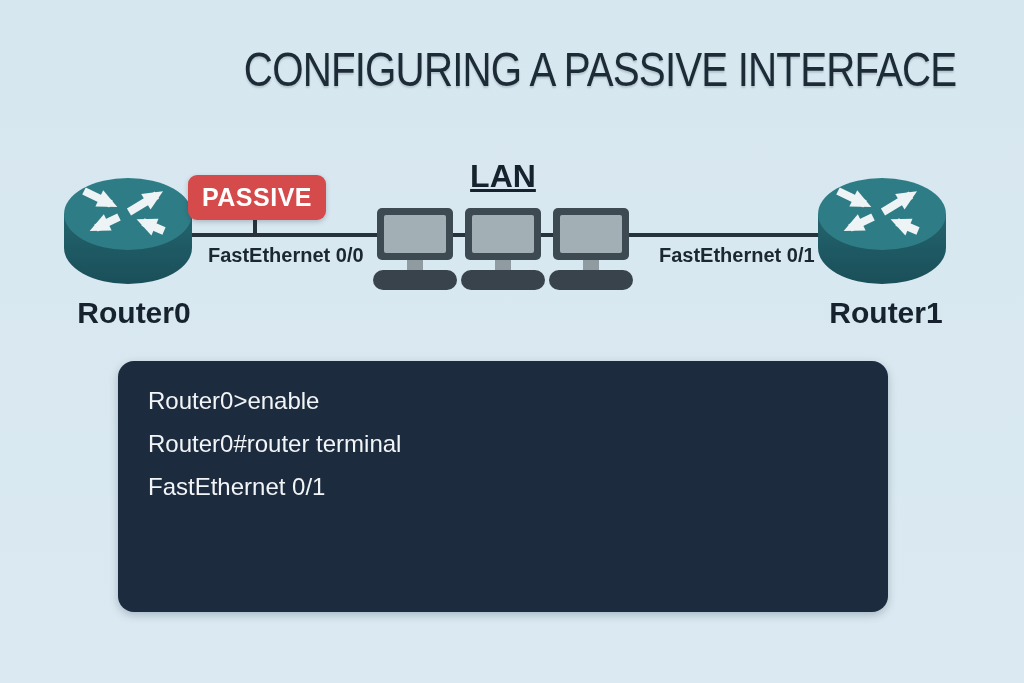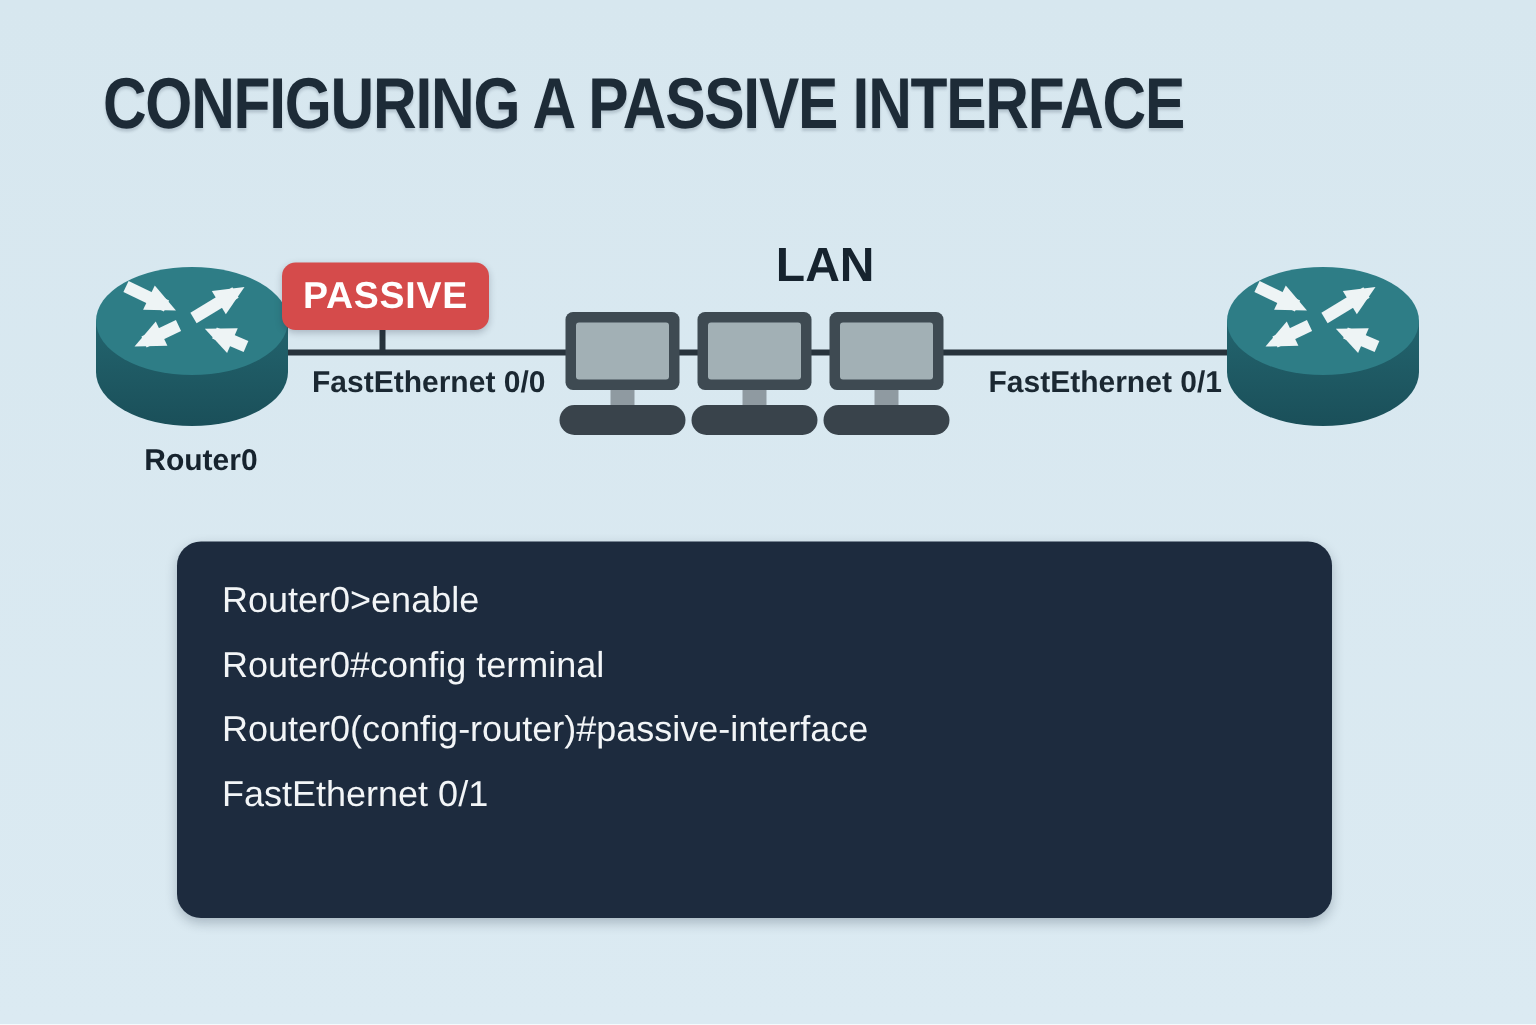--- a/index.html
+++ b/index.html
@@ -19,9 +19,9 @@
   .title {
     position: absolute;
     left: 0; right: 0; top: 42px;
-    text-align: left;
+    text-align: right;
     font-size: 48px;
-    font-weight: 700;
+    font-weight: 400;
     letter-spacing: -1px;
     color: #1d2b37;
     white-space: nowrap;

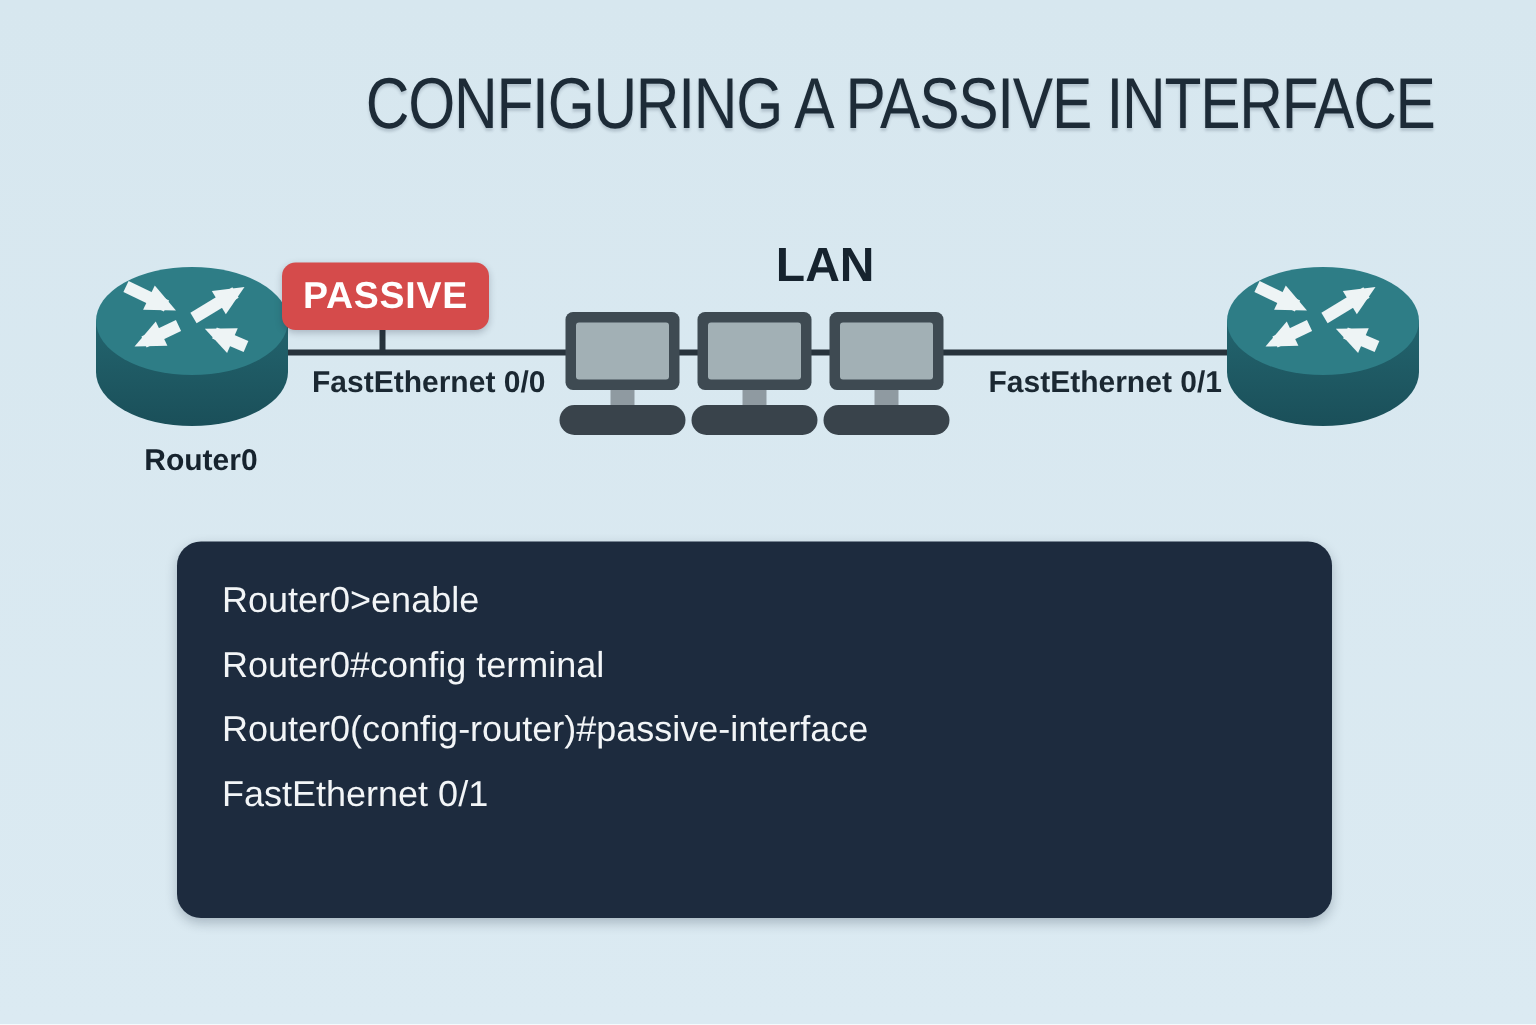--- a/index.html
+++ b/index.html
@@ -86,11 +86,12 @@
     position: absolute;
     left: 423px; top: 158px;
     width: 160px;
-    text-align: right;
+    text-align: center;
     font-size: 32px;
     font-weight: 800;
     color: #16232e;
     z-index: 2;
+    text-decoration: underline;
   }
   .iface-label {
     position: absolute;

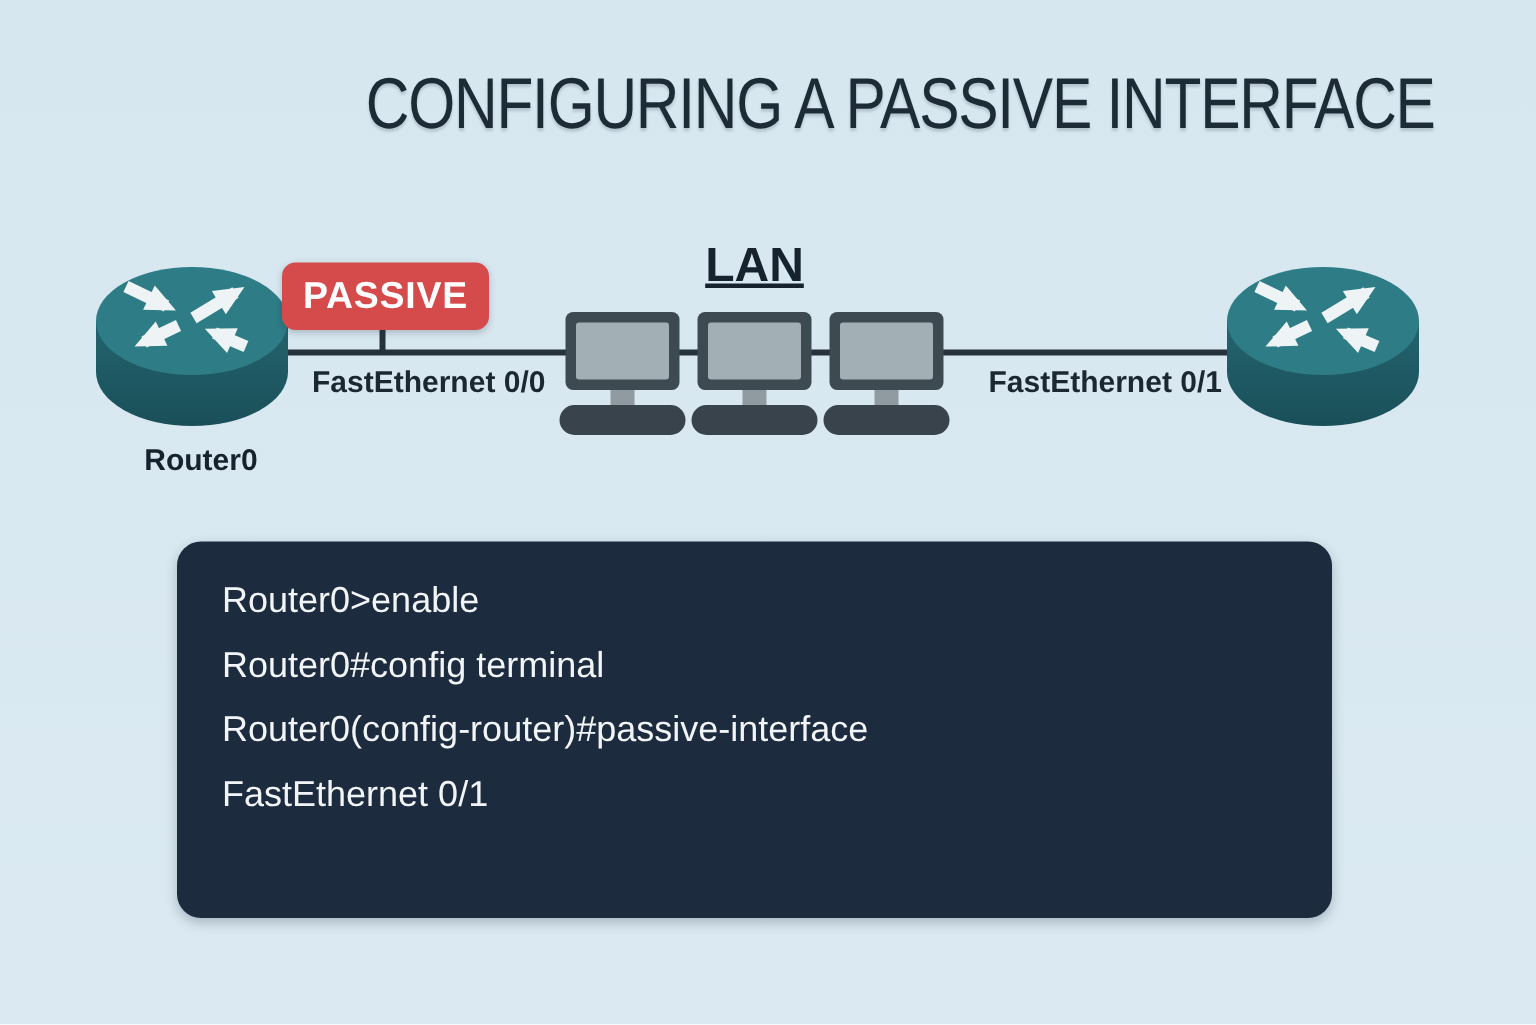--- a/index.html
+++ b/index.html
@@ -75,7 +75,7 @@
     width: 170px;
     top: 296px;
     text-align: center;
-    font-size: 20px;
+    font-size: 30px;
     font-weight: 800;
     color: #16232e;
     z-index: 2;

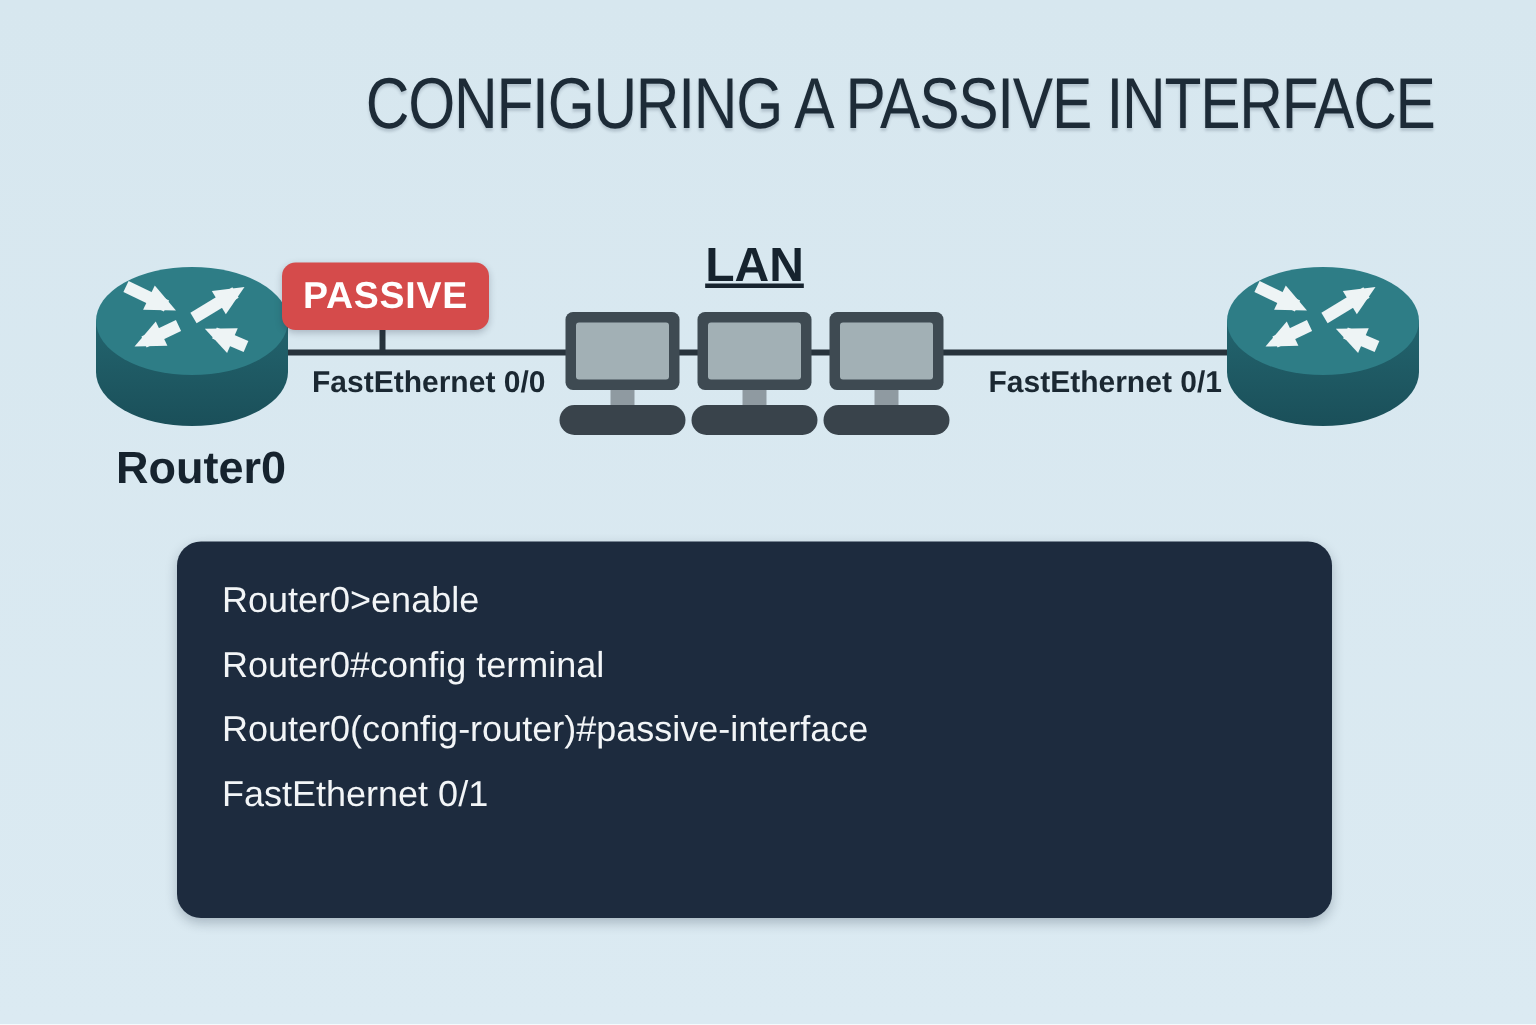--- a/index.html
+++ b/index.html
@@ -206,6 +206,7 @@
   </svg>
 
   <div class="router-label router0-label">Router0</div>
+  <div class="router-label router1-label">Router1</div>
 
   <div class="lan-label">LAN</div>
 

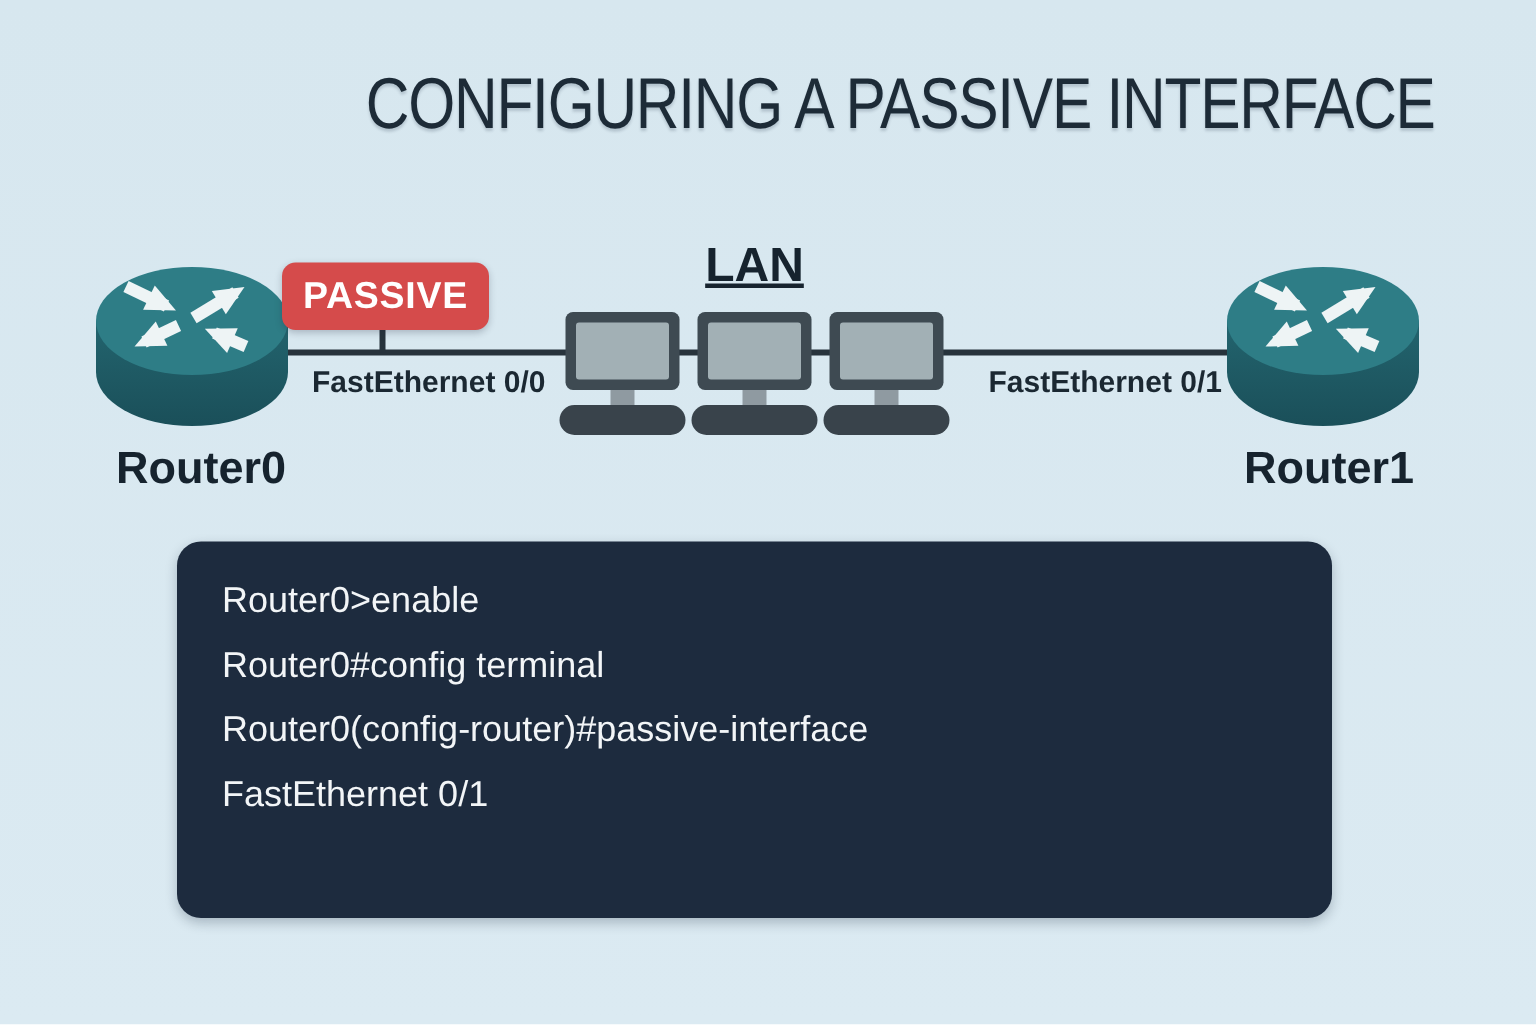--- a/index.html
+++ b/index.html
@@ -237,7 +237,7 @@
 
   <div class="terminal">
     <div class="tline">Router0&gt;enable</div>
-    <div class="tline">Router0#config terminal</div>
+    <div class="tline">Router0#router terminal</div>
     <div class="tline">Router0(config-router)#passive-interface</div>
     <div class="tline">FastEthernet 0/1</div>
   </div>

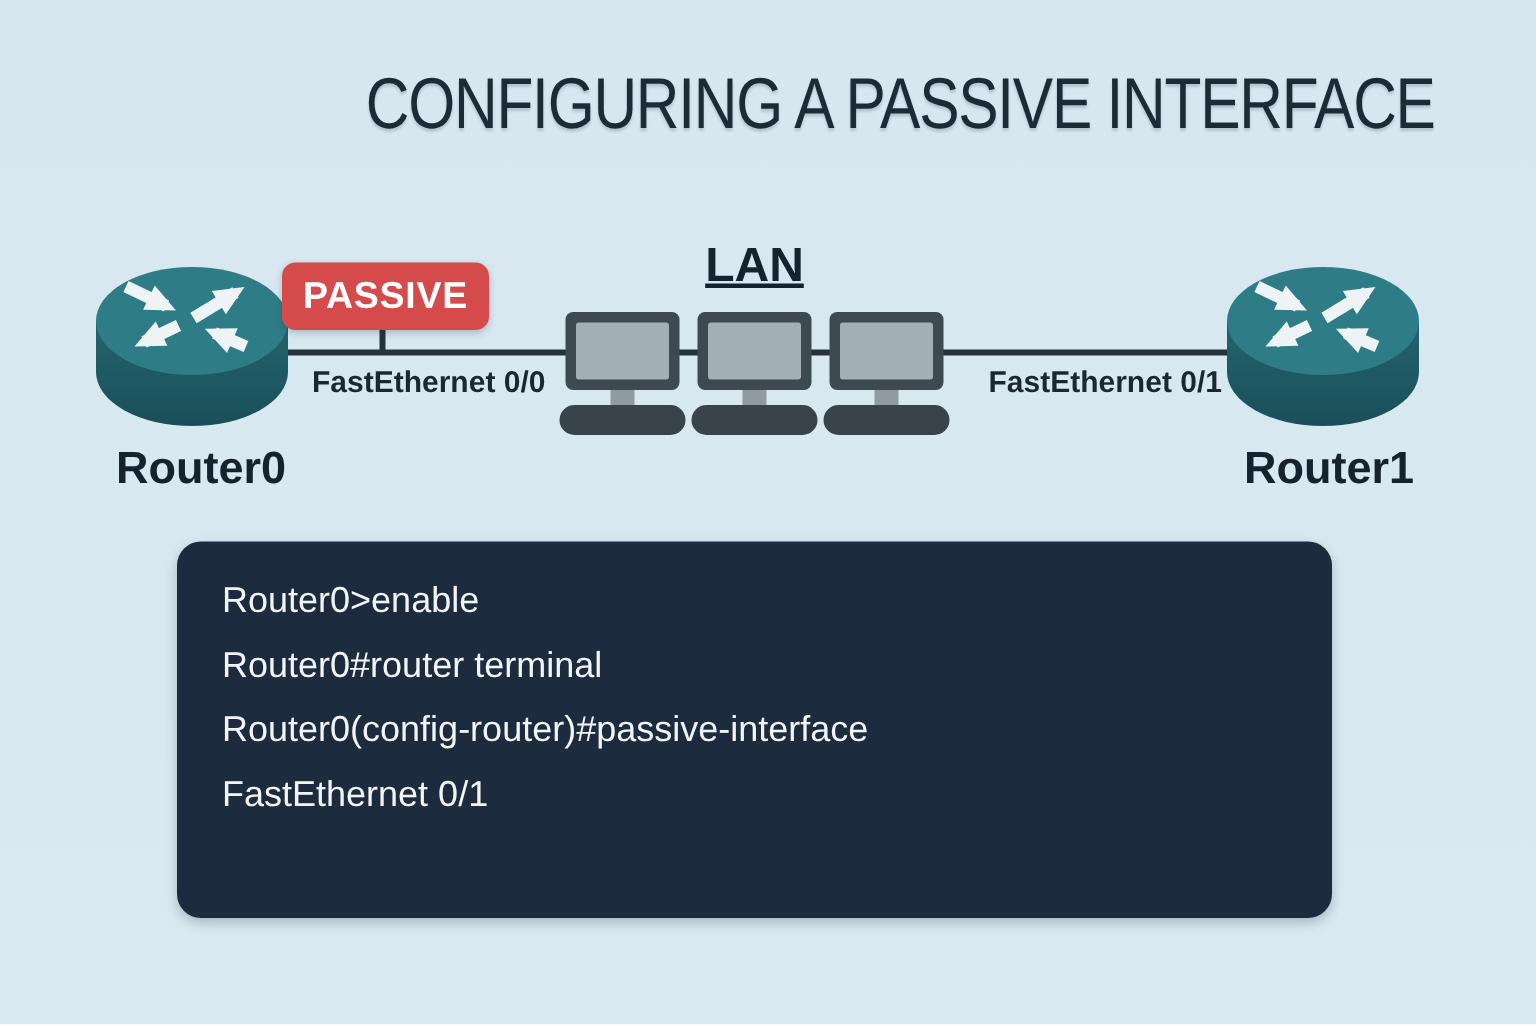--- a/index.html
+++ b/index.html
@@ -238,7 +238,6 @@
   <div class="terminal">
     <div class="tline">Router0&gt;enable</div>
     <div class="tline">Router0#router terminal</div>
-    <div class="tline">Router0(config-router)#passive-interface</div>
     <div class="tline">FastEthernet 0/1</div>
   </div>
 

